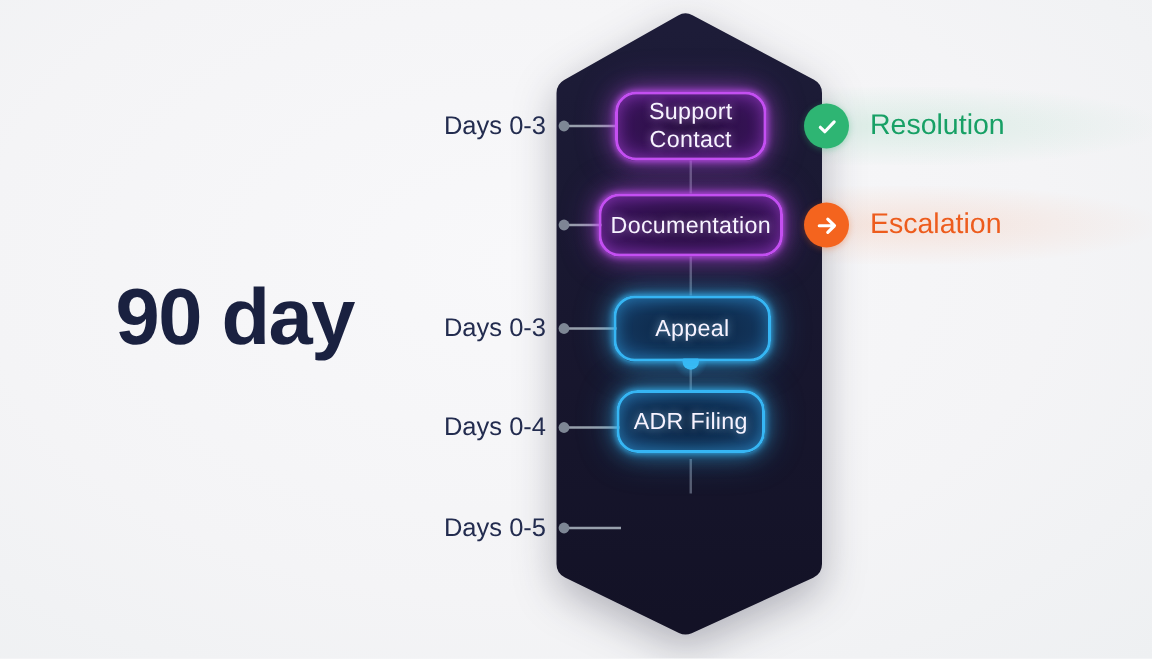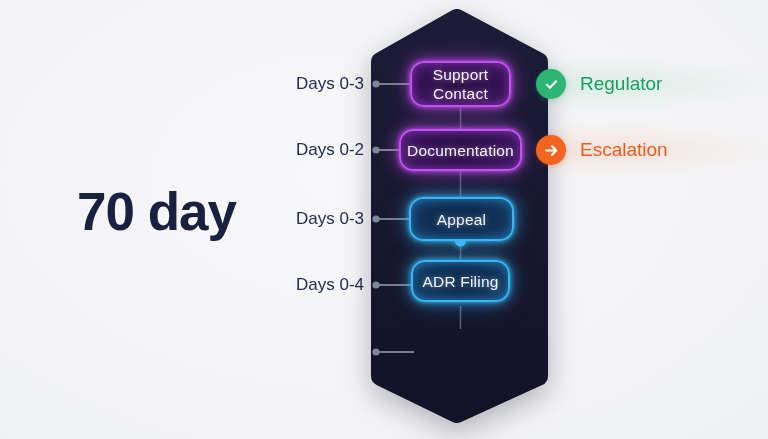--- a/index.html
+++ b/index.html
@@ -197,7 +197,7 @@
         <path d="M5.5 12.5l4.2 4.2L18.5 7.5" stroke="#ffffff" stroke-width="3" stroke-linecap="round" stroke-linejoin="round"></path>
       </svg>
     </div>
-    <div class="legend-label legend-label-green" style="left:580px; top:73px">Regulator</div>
+    <div class="legend-label legend-label-green" style="left:580px; top:73px">Resolution</div>
   </div>
 
   <div class="legend-row">

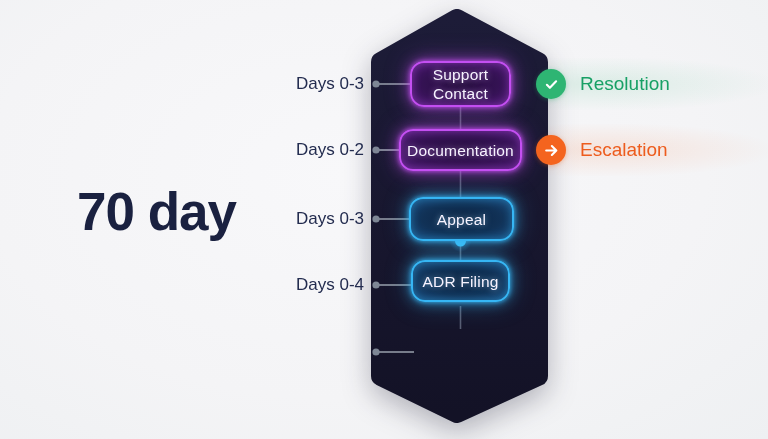--- a/index.html
+++ b/index.html
@@ -174,7 +174,6 @@
   <div class="title">70 day</div>
 
   <div class="day-label" style="top:73px">Days 0-3</div>
-  <div class="day-label" style="top:139px">Days 0-2</div>
   <div class="day-label" style="top:208px">Days 0-3</div>
   <div class="day-label" style="top:274px">Days 0-4</div>
 

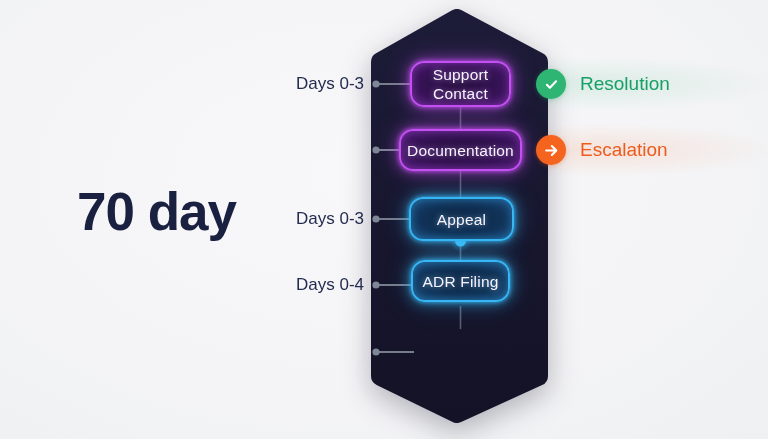--- a/index.html
+++ b/index.html
@@ -171,7 +171,7 @@
     <circle cx="460.5" cy="241" r="5.5" fill="#3fc0f6"></circle>
   </svg>
 
-  <div class="title">70 day</div>
+  <div class="title">90 day</div>
 
   <div class="day-label" style="top:73px">Days 0-3</div>
   <div class="day-label" style="top:208px">Days 0-3</div>

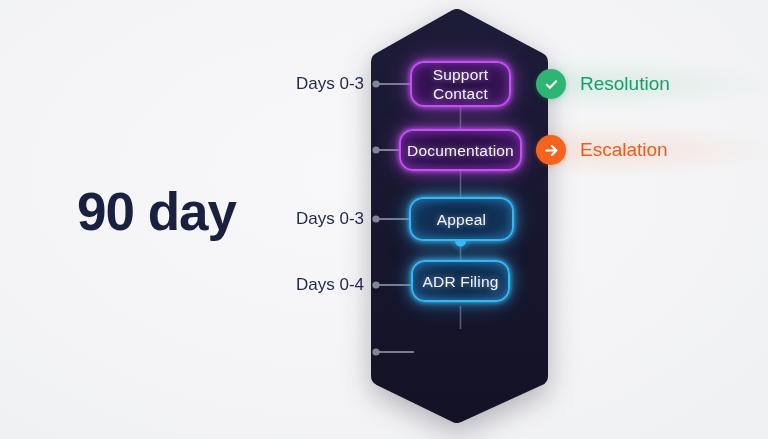--- a/index.html
+++ b/index.html
@@ -176,6 +176,7 @@
   <div class="day-label" style="top:73px">Days 0-3</div>
   <div class="day-label" style="top:208px">Days 0-3</div>
   <div class="day-label" style="top:274px">Days 0-4</div>
+  <div class="day-label" style="top:341px">Days 0-5</div>
 
   <div class="step-box neon-purple box-1">
     <span>Support Contact</span>

